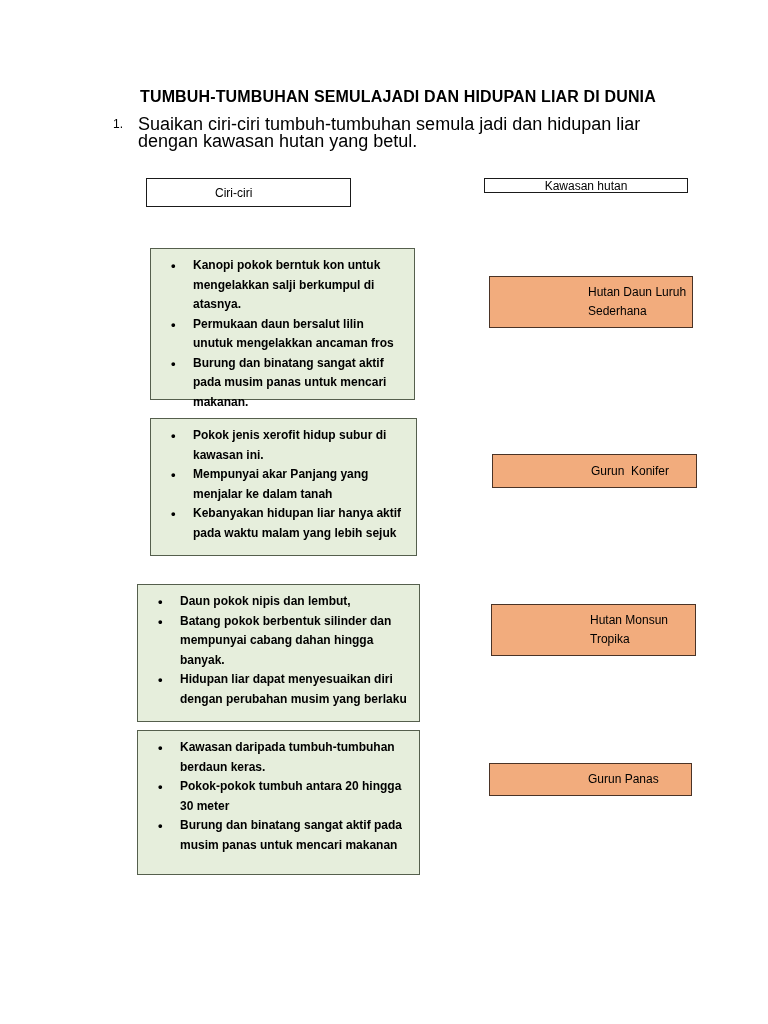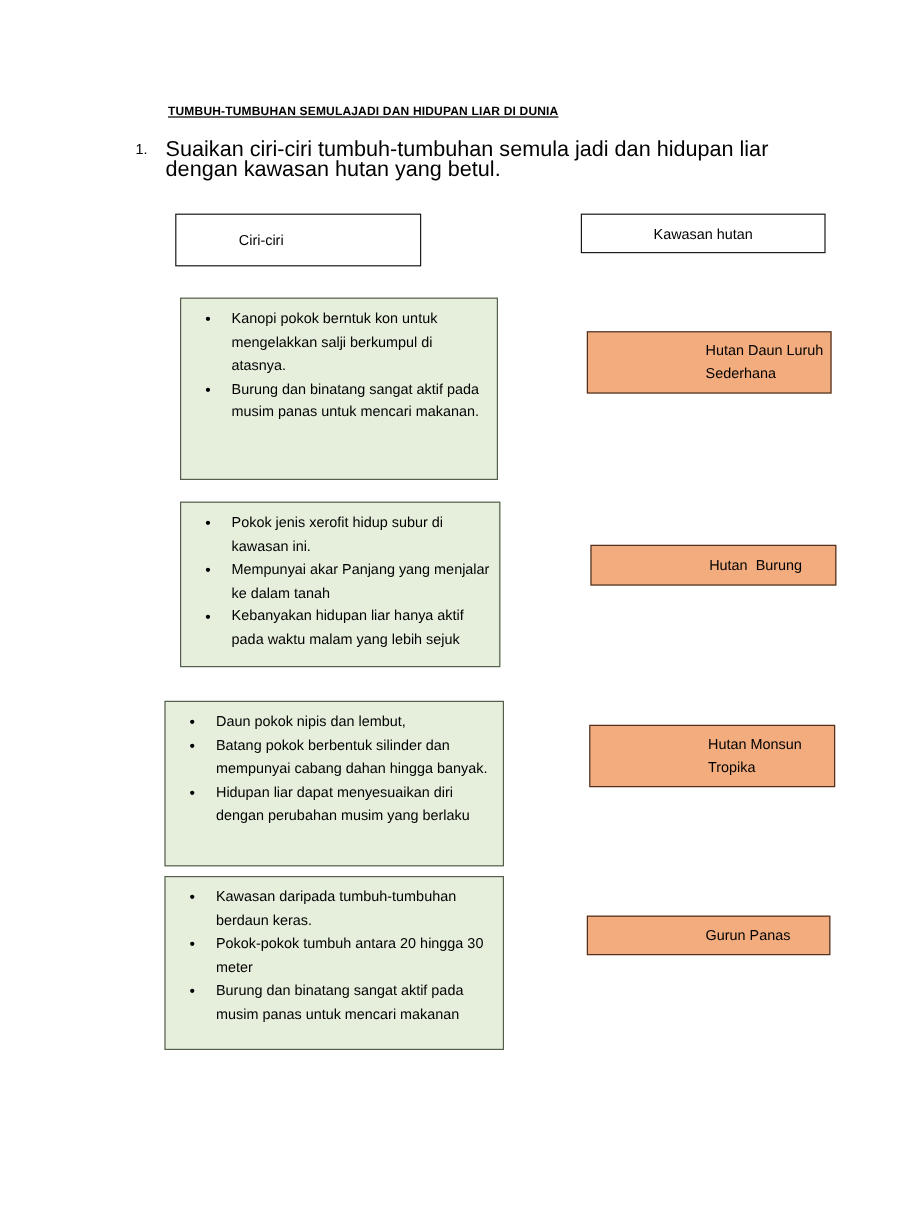--- a/index.html
+++ b/index.html
@@ -27,11 +27,10 @@
     left: 140px;
     top: 88px;
     width: 560px;
-    font-size: 10px;
+    font-size: 16px;
     font-weight: bold;
     letter-spacing: 0.15px;
     white-space: nowrap;
-    text-decoration: underline;
   }
 
   

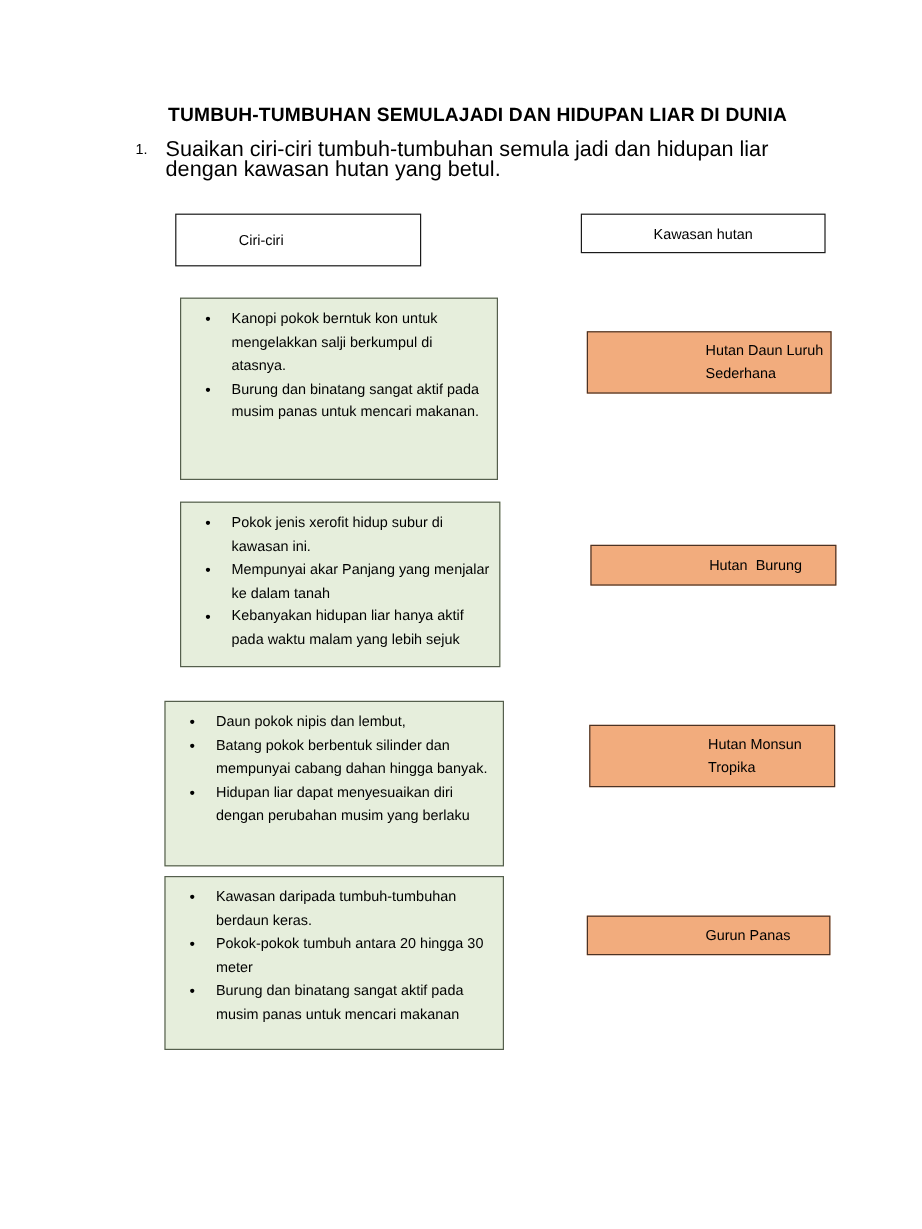--- a/index.html
+++ b/index.html
@@ -68,9 +68,9 @@
     left: 146px;
     top: 178px;
     width: 205px;
-    height: 44px;
+    height: 29px;
     justify-content: flex-start;
-    padding-left: 52px;
+    padding-left: 68px;
   }
   .header-box.kawasan {
     left: 484px;

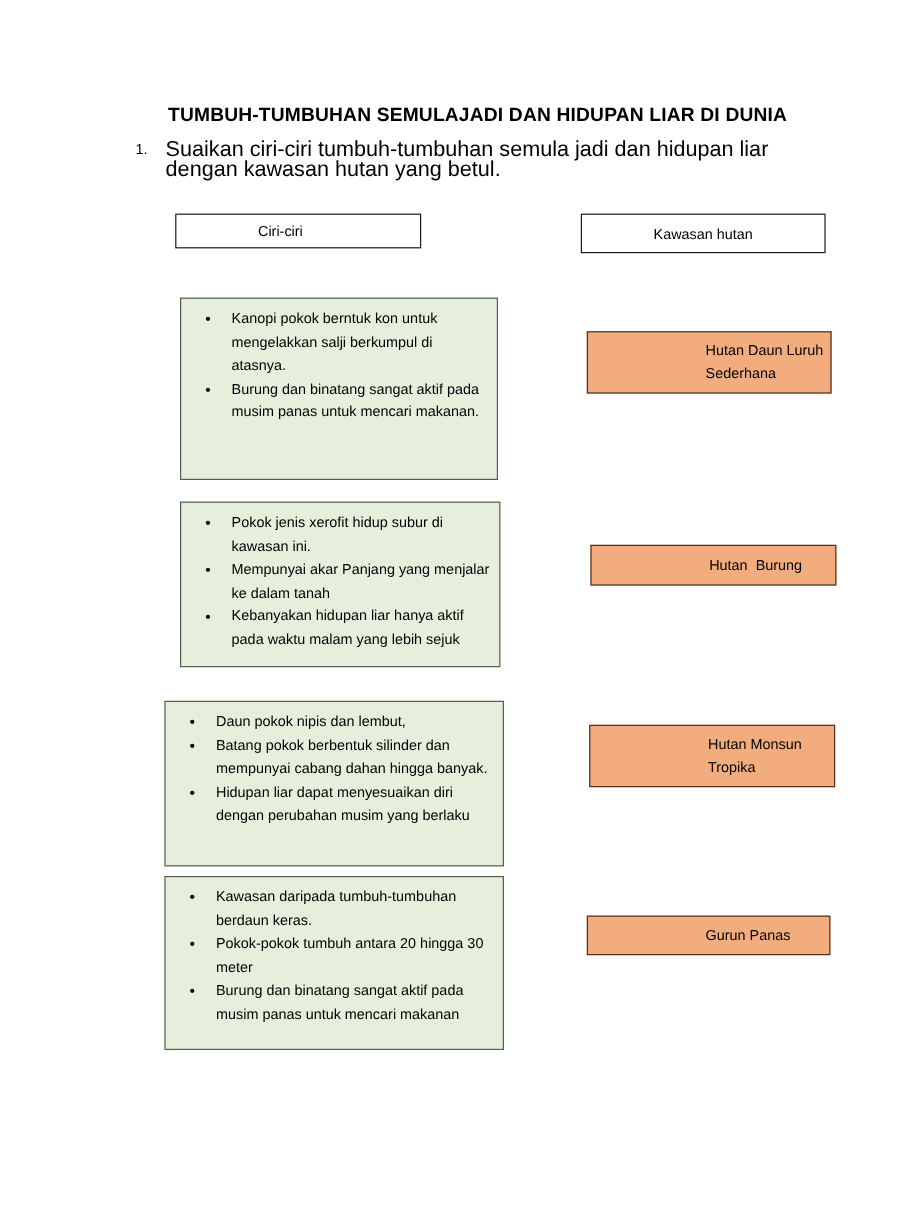--- a/index.html
+++ b/index.html
@@ -76,7 +76,7 @@
     left: 484px;
     top: 178px;
     width: 204px;
-    height: 33px;
+    height: 15px;
     justify-content: center;
   }
 

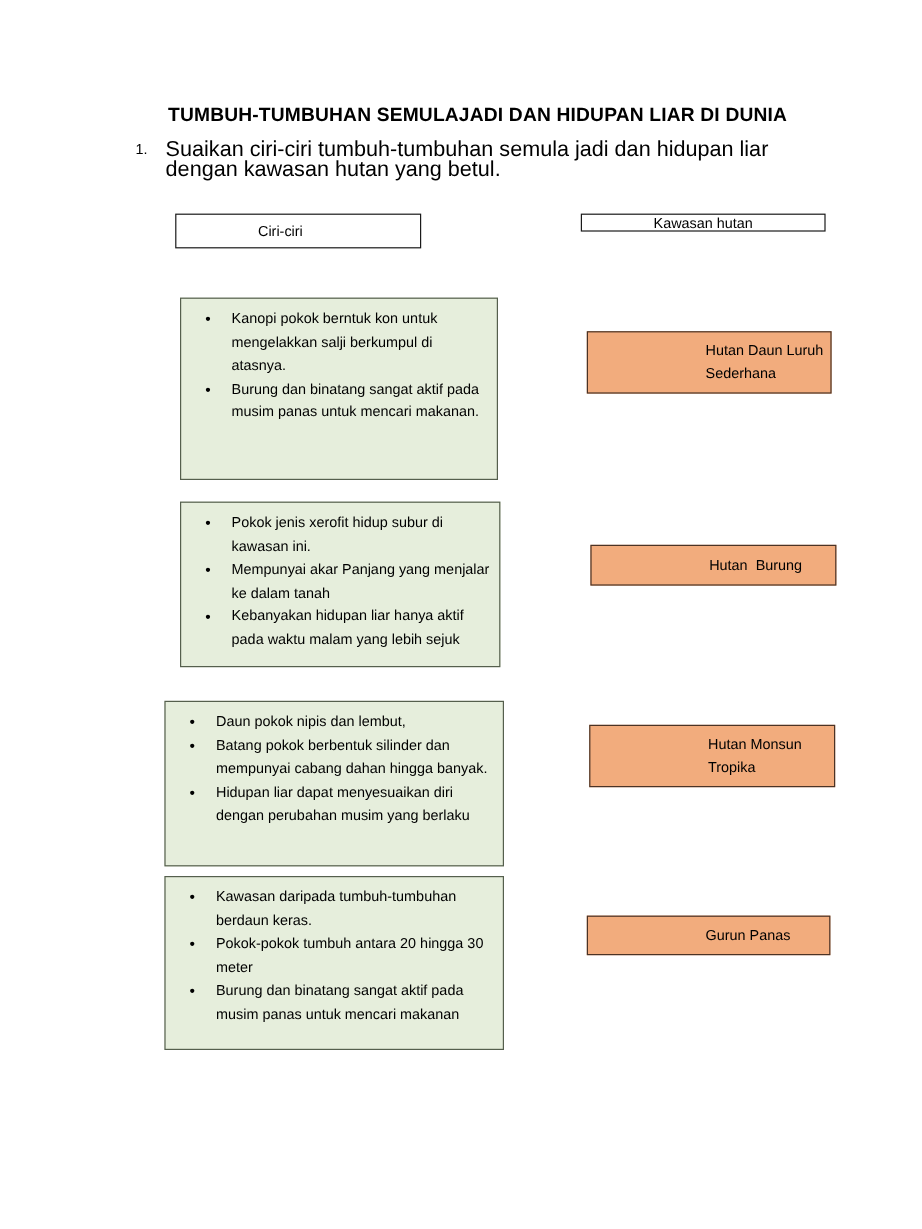--- a/index.html
+++ b/index.html
@@ -87,6 +87,7 @@
     border: 1.3px solid #555f4d;
     box-sizing: border-box;
     padding: 7px 8px 3px 6px;
+    font-weight: bold;
   }
   .criteria-list {
     margin: 0;

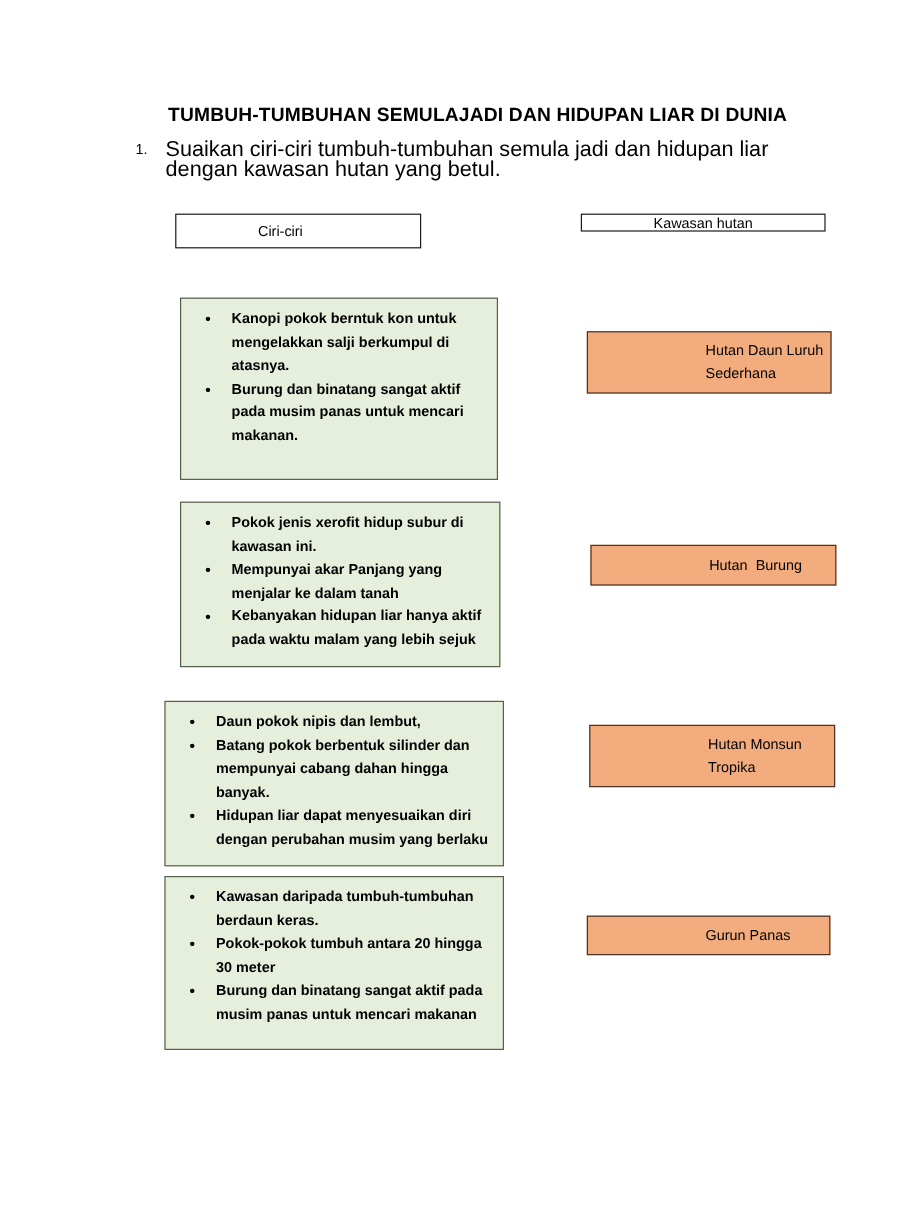--- a/index.html
+++ b/index.html
@@ -151,6 +151,7 @@
   <div class="criteria-box" style="left:150px; top:248px; width:265px; height:152px;">
     <ul class="criteria-list">
       <li>Kanopi pokok berntuk kon untuk mengelakkan salji berkumpul di atasnya.</li>
+      <li>Permukaan daun bersalut lilin unutuk mengelakkan ancaman fros</li>
       <li>Burung dan binatang sangat aktif pada musim panas untuk mencari makanan.</li>
     </ul>
   </div>

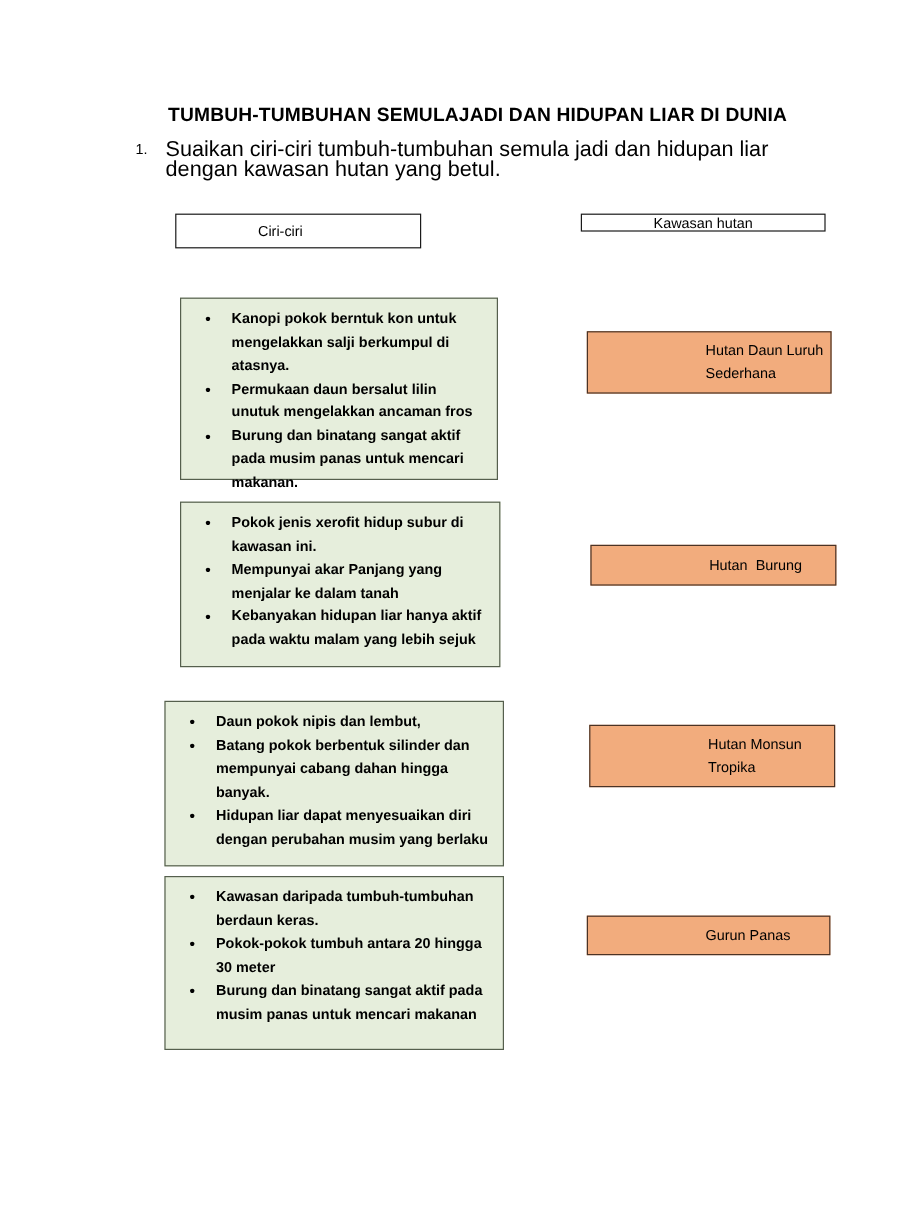--- a/index.html
+++ b/index.html
@@ -186,7 +186,7 @@
   </div>
 
   <div class="forest-box" style="left:492px; top:454px; width:205px; height:34px;">
-    <span class="line">Hutan  Burung</span>
+    <span class="line">Gurun  Konifer</span>
   </div>
 
   <div class="forest-box" style="left:489px; top:763px; width:203px; height:33px;">

